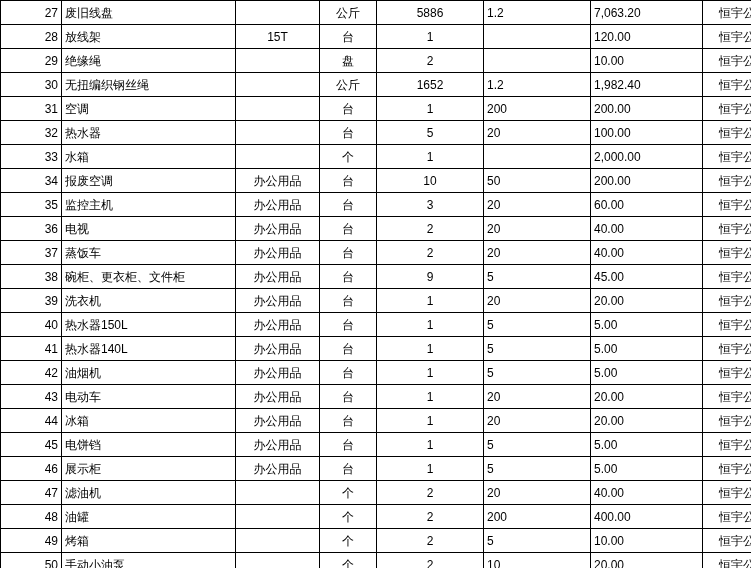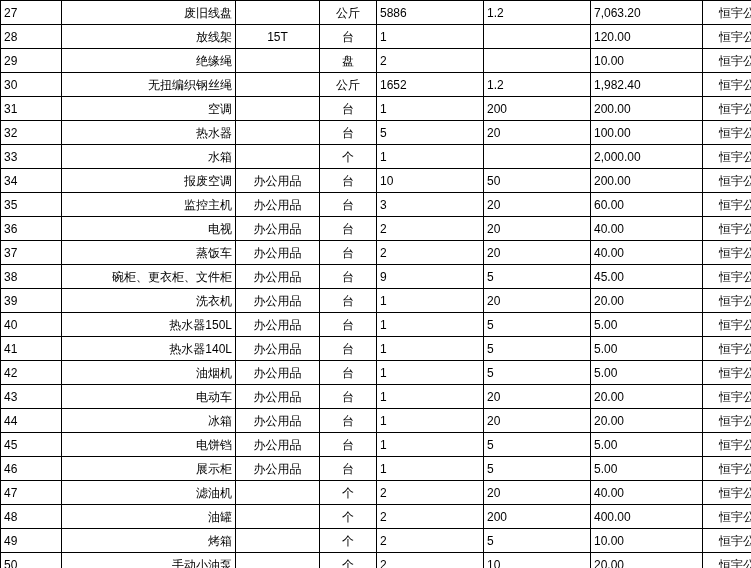--- a/index.html
+++ b/index.html
@@ -28,7 +28,7 @@
     white-space: nowrap;
     overflow: hidden;
   }
-  .c-index   { width: 54px;  text-align: left; }
+  .c-index   { width: 54px;  text-align: right; }
   .c-name    { width: 167px; text-align: right; }
   .c-cat     { width: 77px;  text-align: center; }
   .c-unit    { width: 50px;  text-align: center; }

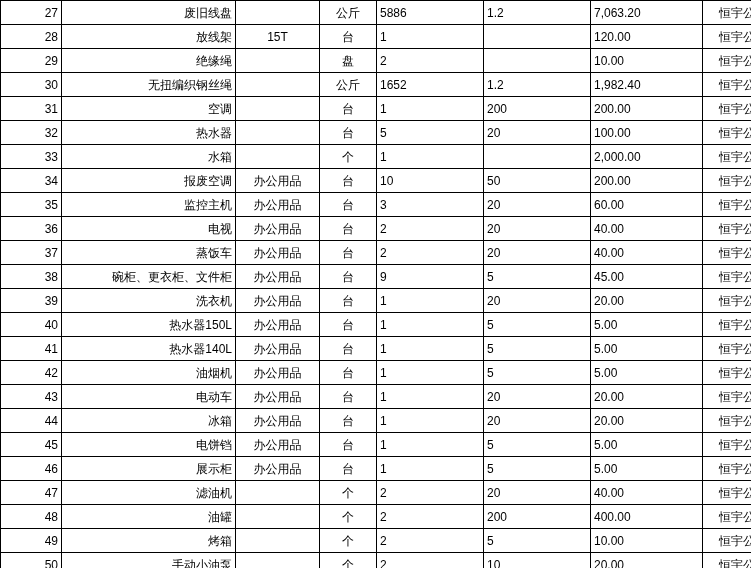--- a/index.html
+++ b/index.html
@@ -29,7 +29,7 @@
     overflow: hidden;
   }
   .c-index   { width: 54px;  text-align: right; }
-  .c-name    { width: 167px; text-align: right; }
+  .c-name    { width: 167px; text-align: left; }
   .c-cat     { width: 77px;  text-align: center; }
   .c-unit    { width: 50px;  text-align: center; }
   .c-qty     { width: 100px; }

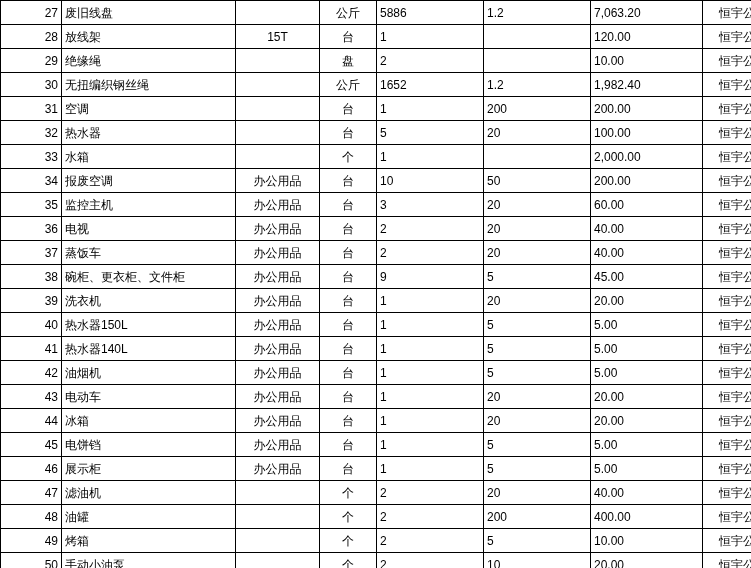--- a/index.html
+++ b/index.html
@@ -32,7 +32,7 @@
   .c-name    { width: 167px; text-align: left; }
   .c-cat     { width: 77px;  text-align: center; }
   .c-unit    { width: 50px;  text-align: center; }
-  .c-qty     { width: 100px; }
+  .c-qty     { width: 100px; text-align: center; }
   .c-price   { width: 100px; }
   .c-amount  { width: 105px; text-align: left; padding-right: 8px; }
   .c-loc     { width: 146px; text-align: center; }

